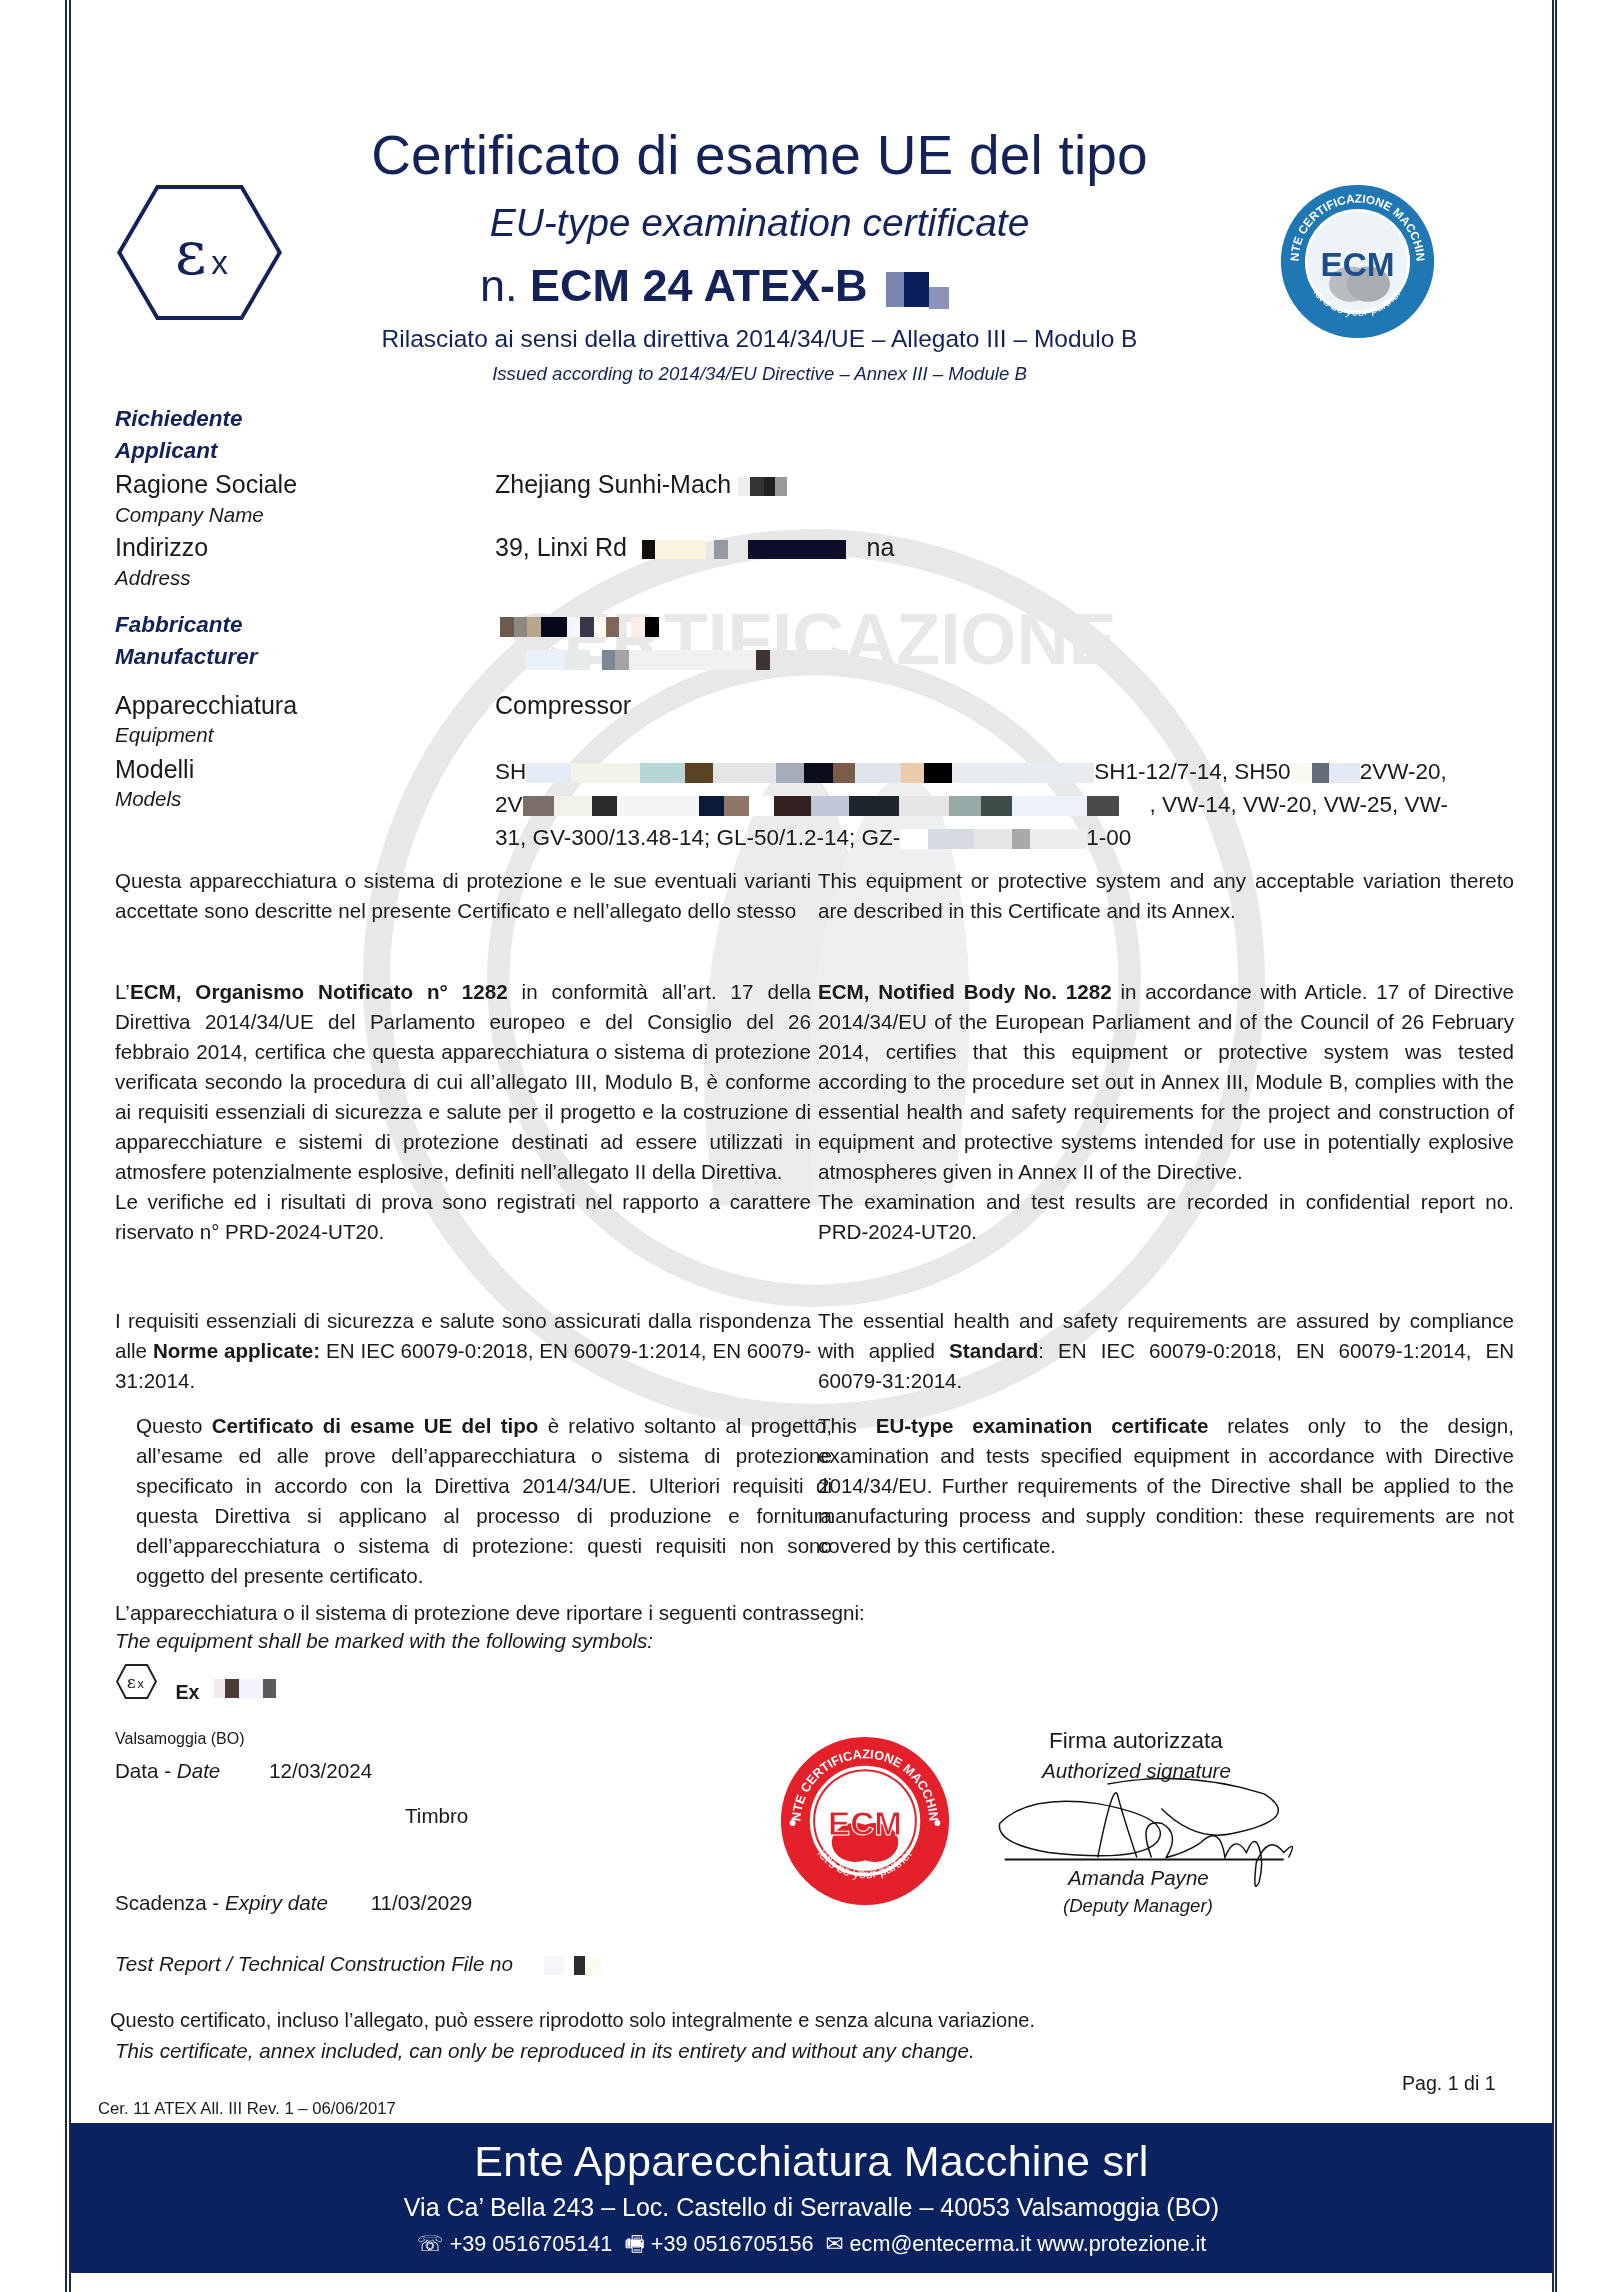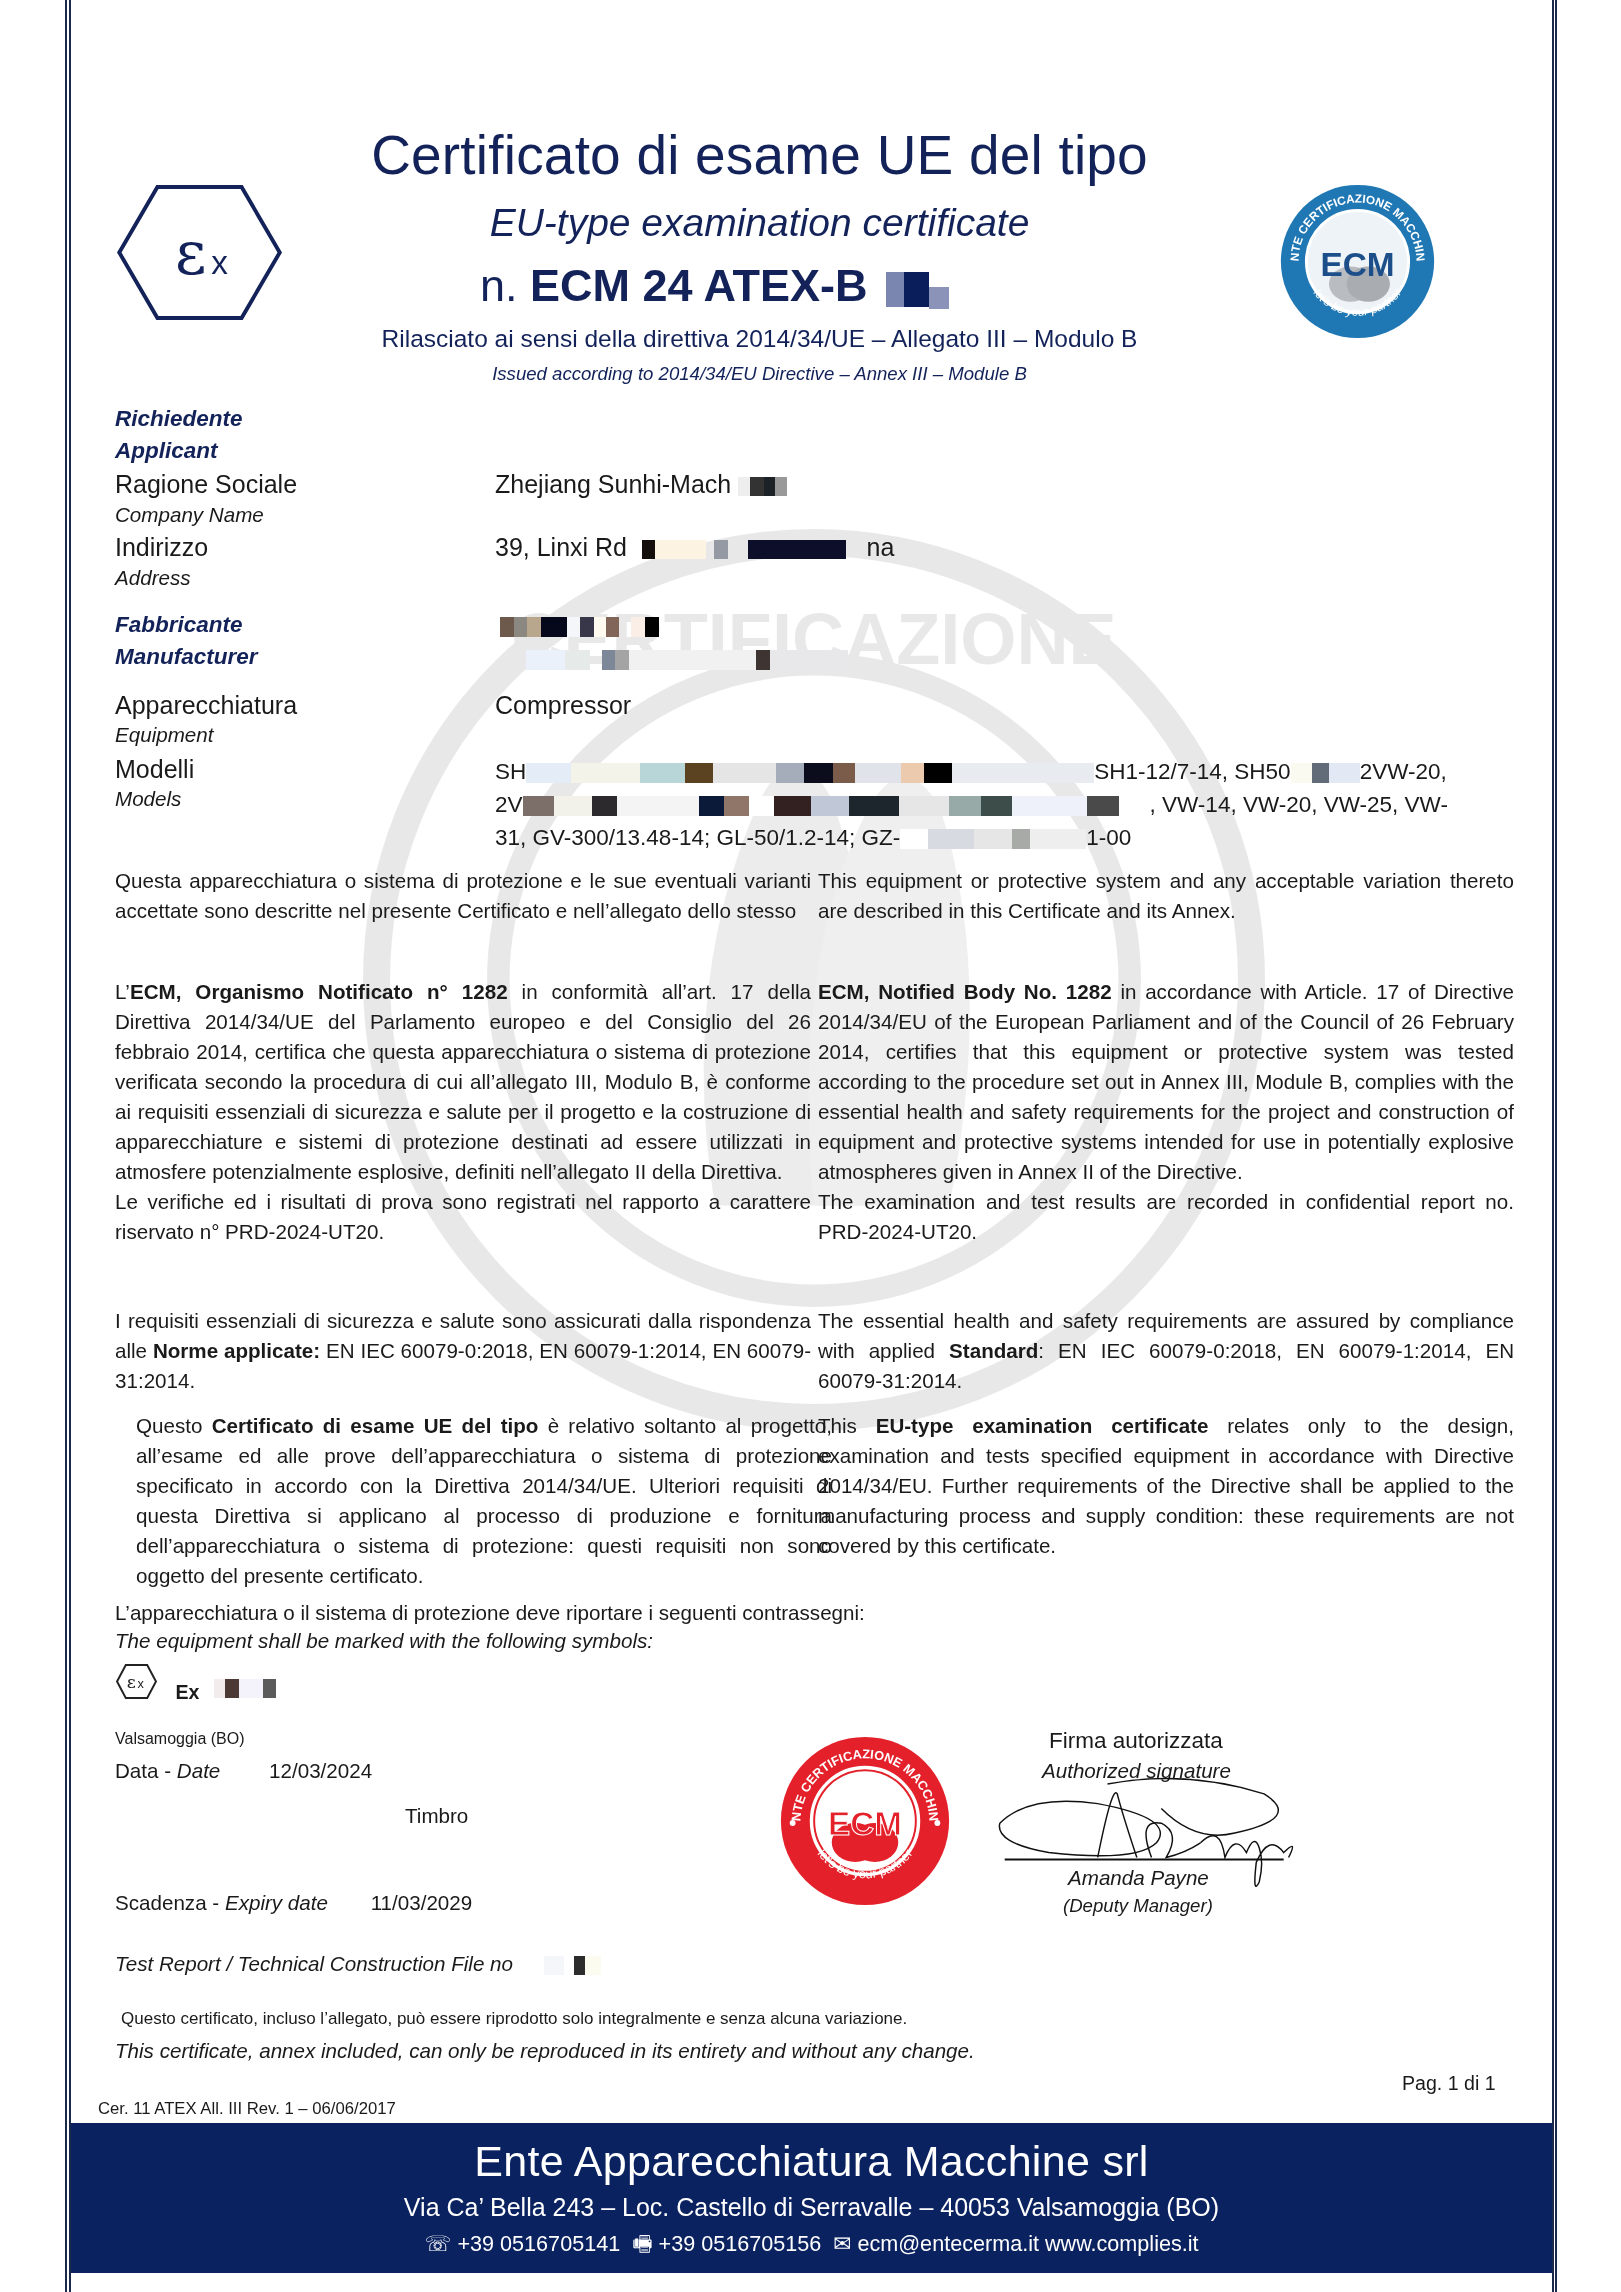--- a/index.html
+++ b/index.html
@@ -215,7 +215,7 @@
   <span class="pix" style="width:19.6px;background:#f4f6fa;margin-left:25.5px;"></span><span class="pix" style="width:11.8px;background:#2c2c2c;margin-left:9.8px;"></span><span class="pix" style="width:15.7px;background:#fbfbef;"></span>
 </div>
 
-<div class="abs" style="left:121px;top:2009px;font-size:17px;">Questo certificato, incluso l’allegato, può essere riprodotto solo integralmente e senza alcuna variazione.</div>
+<div class="abs" style="left:110px;top:2009px;font-size:20px;">Questo certificato, incluso l’allegato, può essere riprodotto solo integralmente e senza alcuna variazione.</div>
 <div class="abs" style="left:115px;top:2039px;font-size:20.6px;font-style:italic;">This certificate, annex included, can only be reproduced in its entirety and without any change.</div>
 
 <div class="abs" style="left:1402px;top:2072px;font-size:19.6px;">Pag. 1 di 1</div>

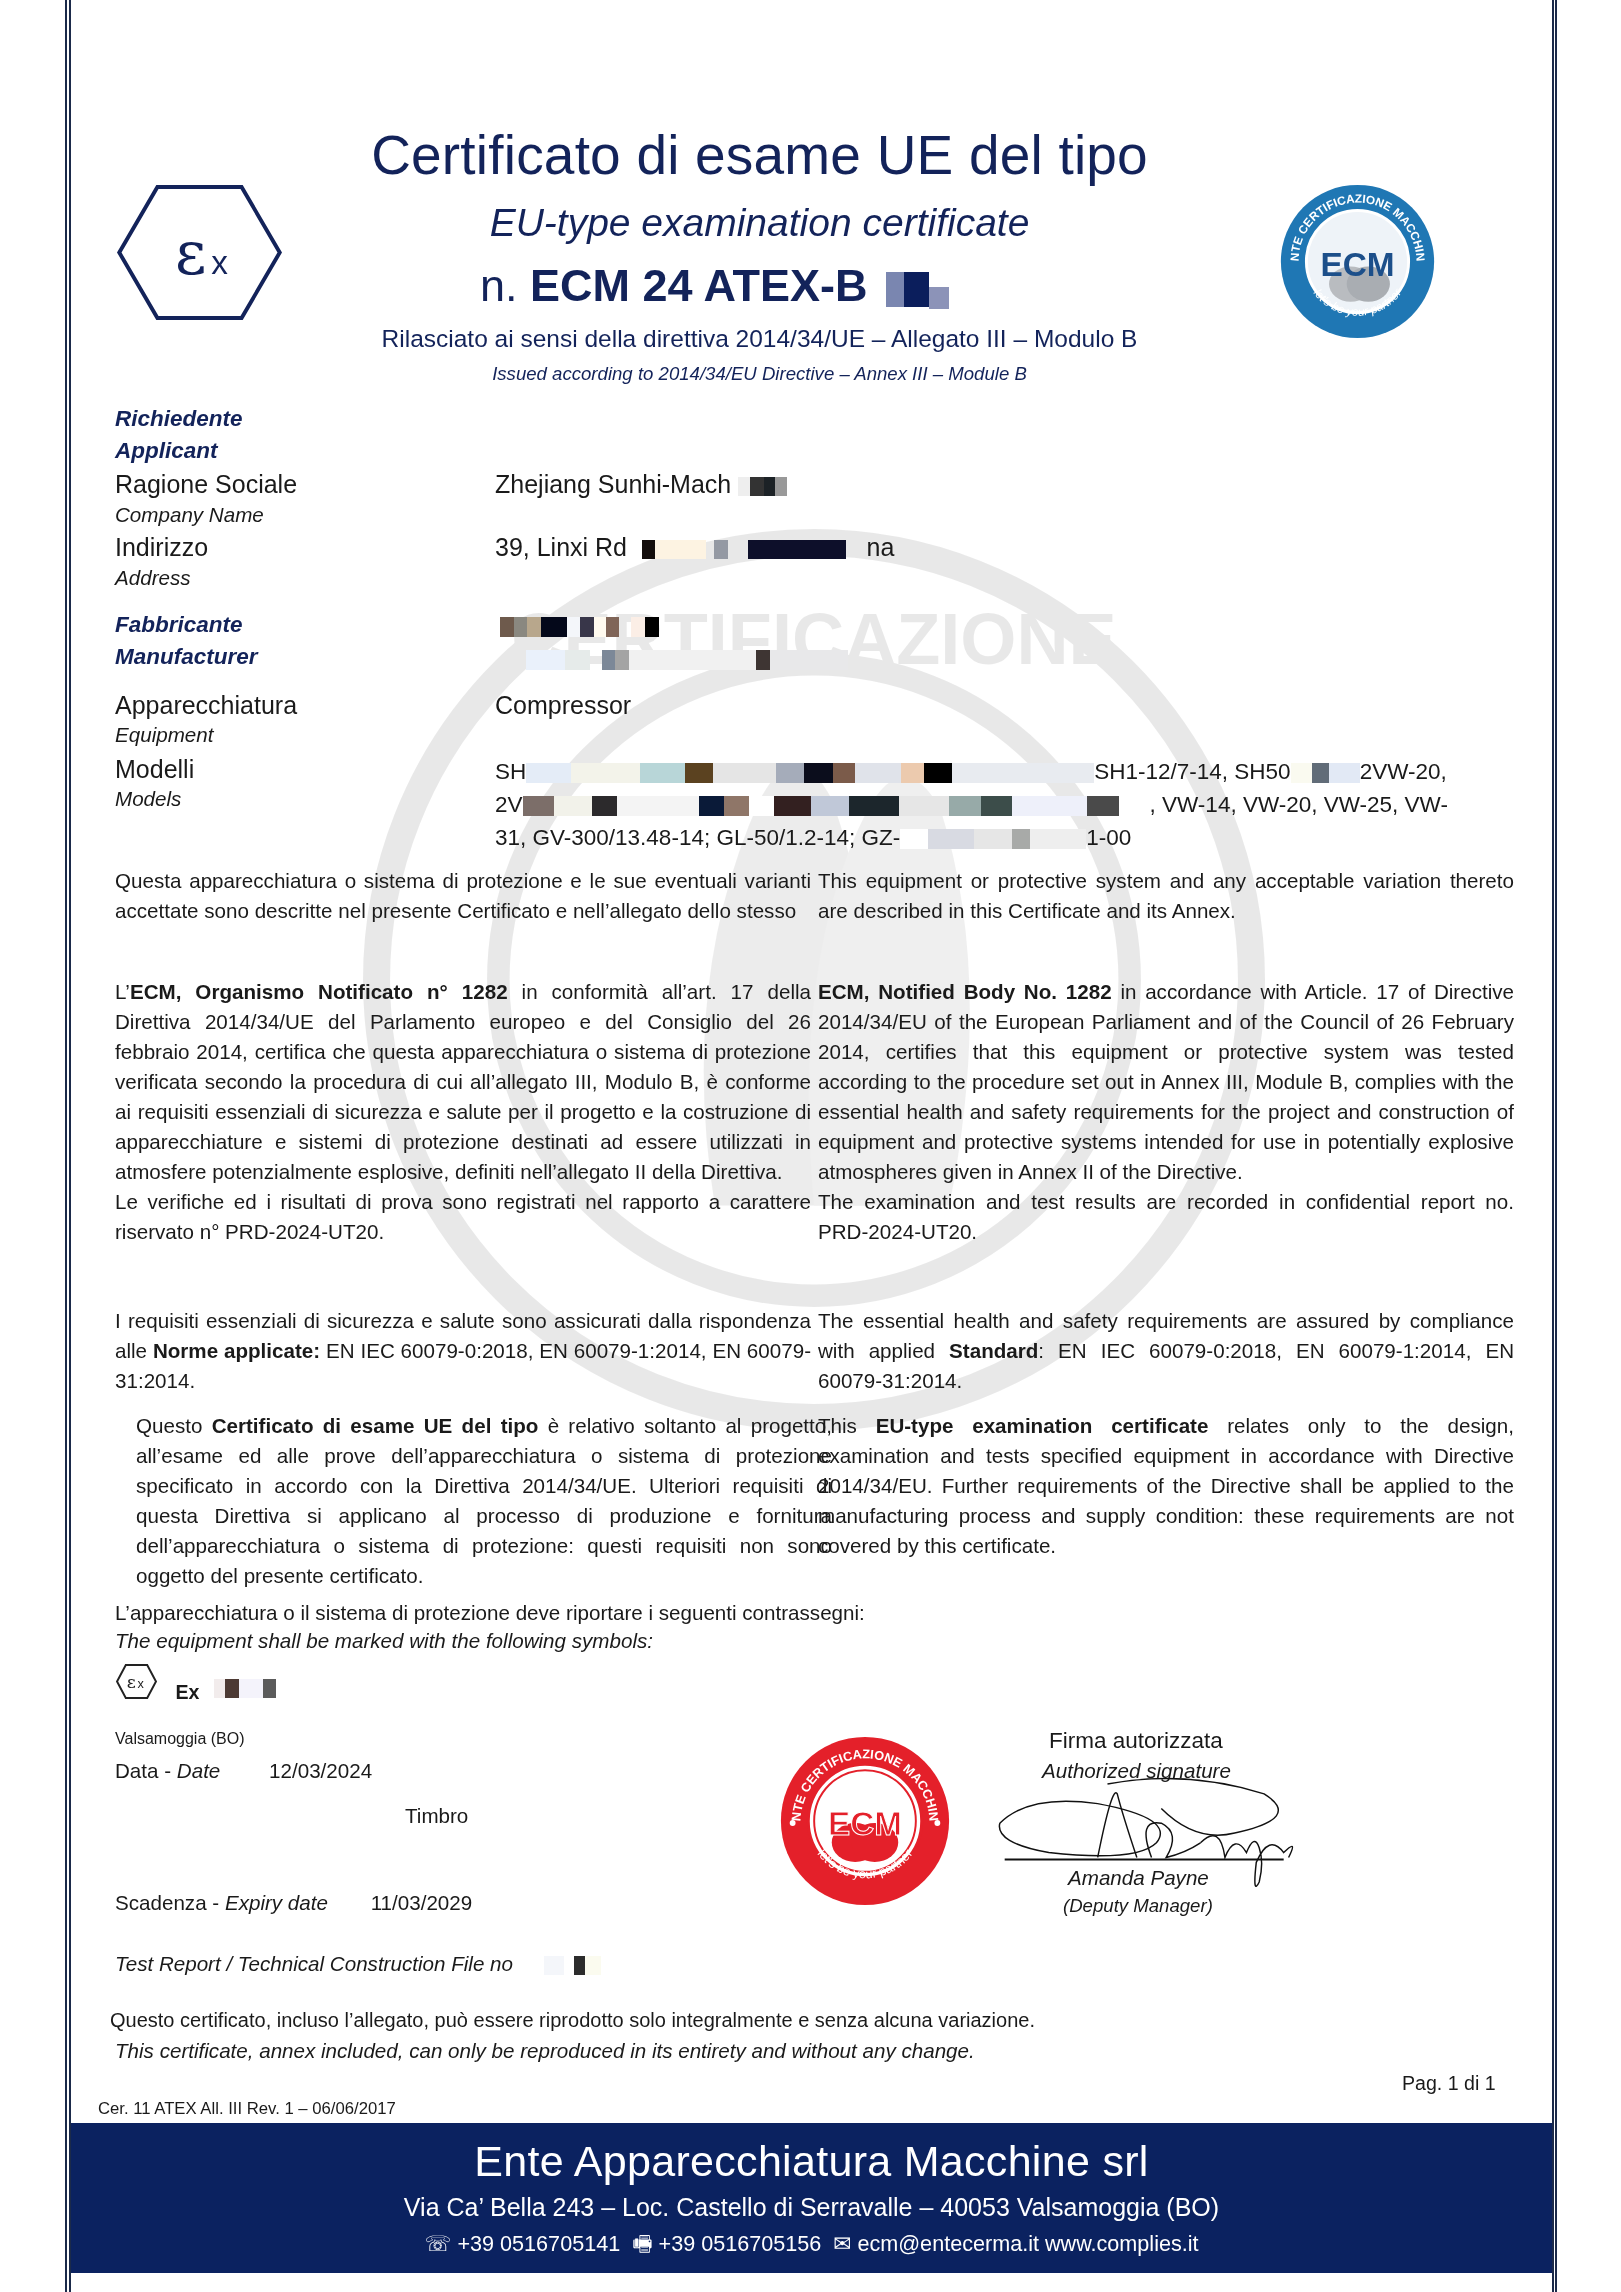--- a/index.html
+++ b/index.html
@@ -231,7 +231,7 @@
     <span>+39 0516705156</span>
     &nbsp;<span>✉</span>
     <span>ecm@entecerma.it</span>
-    <span>www.complies.it</span>
+    <span>www.protezione.it</span>
   </div>
 </div>
 

